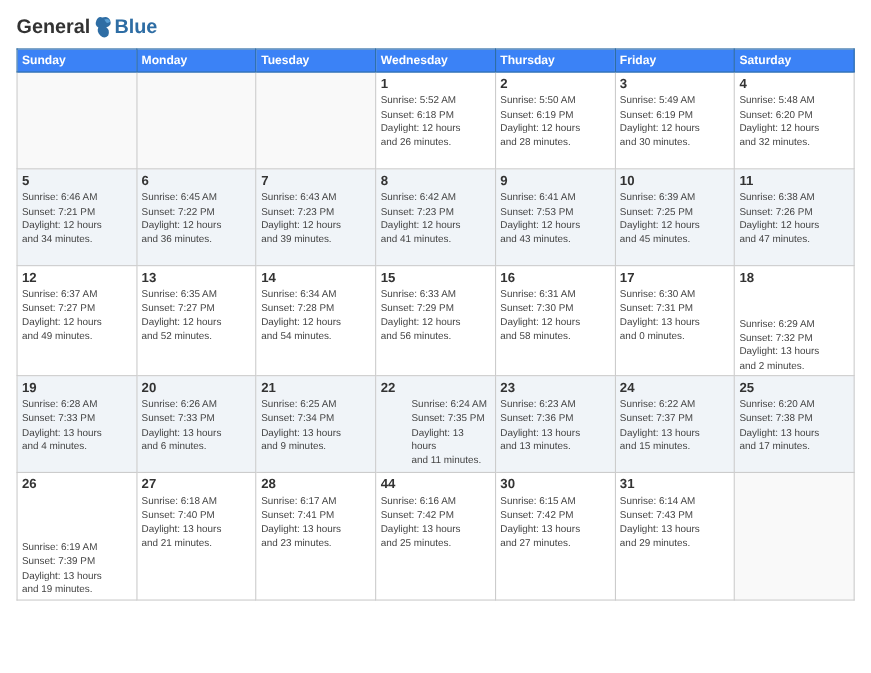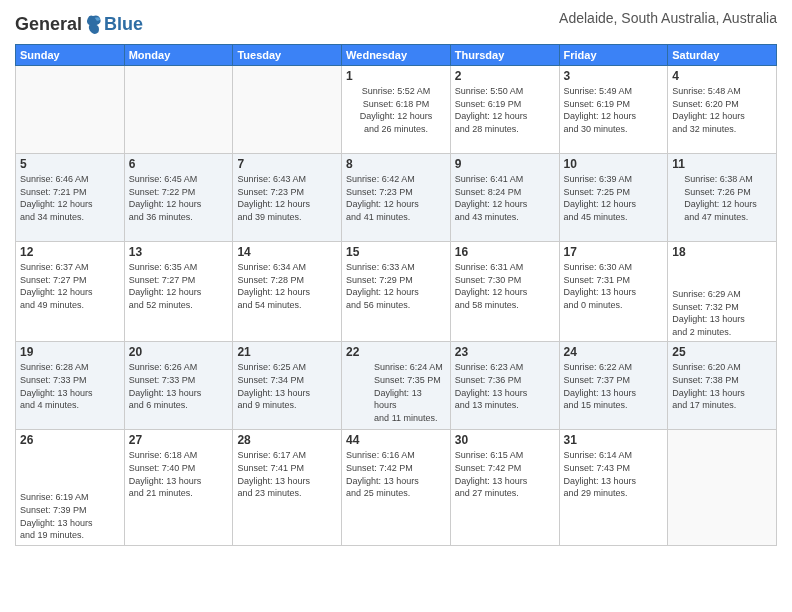--- a/index.html
+++ b/index.html
@@ -113,7 +113,6 @@
       </div>
     </div>
     <div class="title-block">
-      <div class="location-title">Adelaide, South Australia, Australia</div>
     </div>
   </div>
 

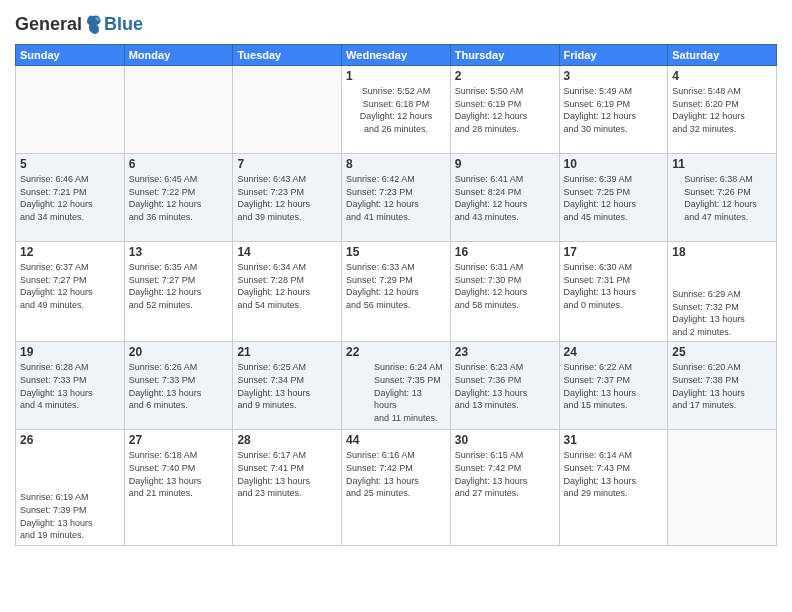--- a/index.html
+++ b/index.html
@@ -135,7 +135,7 @@
           <td class="empty"></td>
           <td>
             <span class="day-number">1</span>
-            <div class="day-info" style="white-space: pre-line; text-align: center;">Sunrise: 5:52 AM
+            <div class="day-info" style="white-space: pre-line;">Sunrise: 5:52 AM
 Sunset: 6:18 PM
 Daylight: 12 hours
 and 26 minutes.</div>

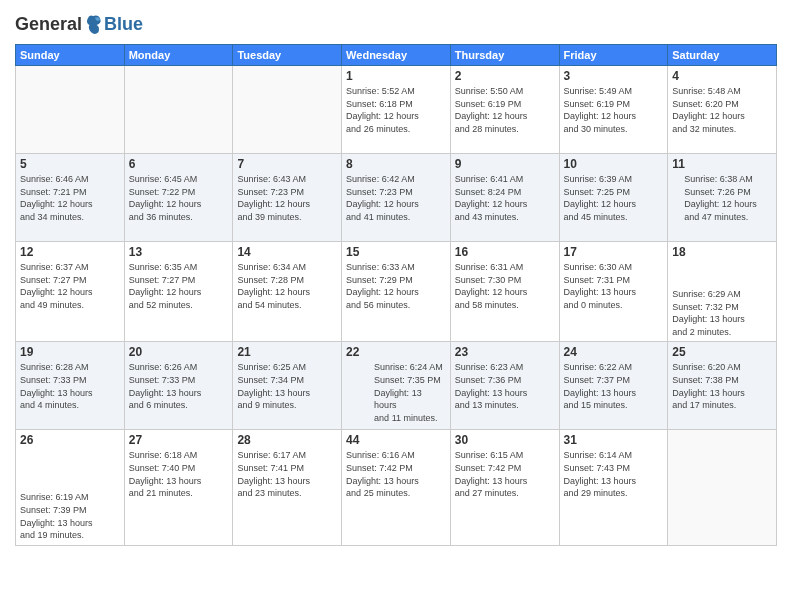--- a/index.html
+++ b/index.html
@@ -194,7 +194,7 @@
           <td>
             <span class="day-number">9</span>
             <div class="day-info" style="white-space: pre-line;">Sunrise: 6:41 AM
-Sunset: 8:24 PM
+Sunset: 7:53 PM
 Daylight: 12 hours
 and 43 minutes.</div>
           </td>

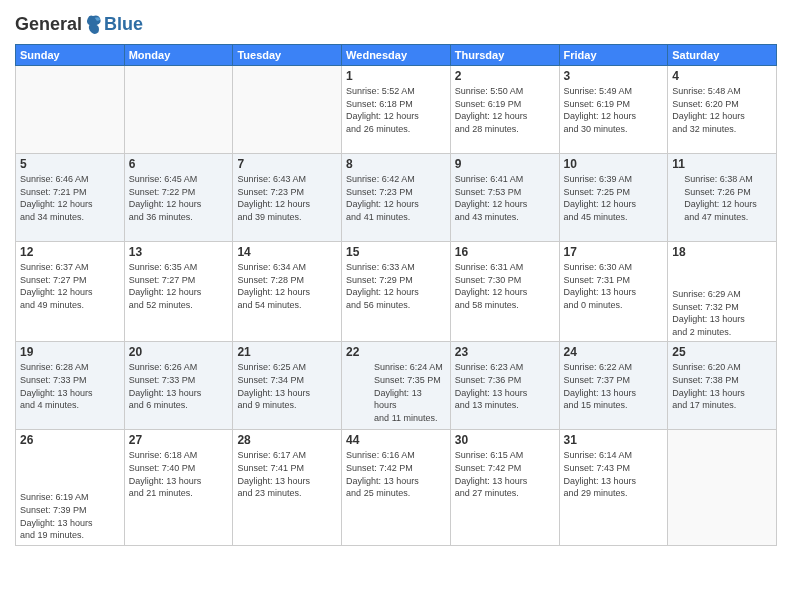--- a/index.html
+++ b/index.html
@@ -207,7 +207,7 @@
           </td>
           <td>
             <span class="day-number">11</span>
-            <div class="day-info" style="white-space: pre-line; margin-left: 12px;">Sunrise: 6:38 AM
+            <div class="day-info" style="white-space: pre-line;">Sunrise: 6:38 AM
 Sunset: 7:26 PM
 Daylight: 12 hours
 and 47 minutes.</div>

